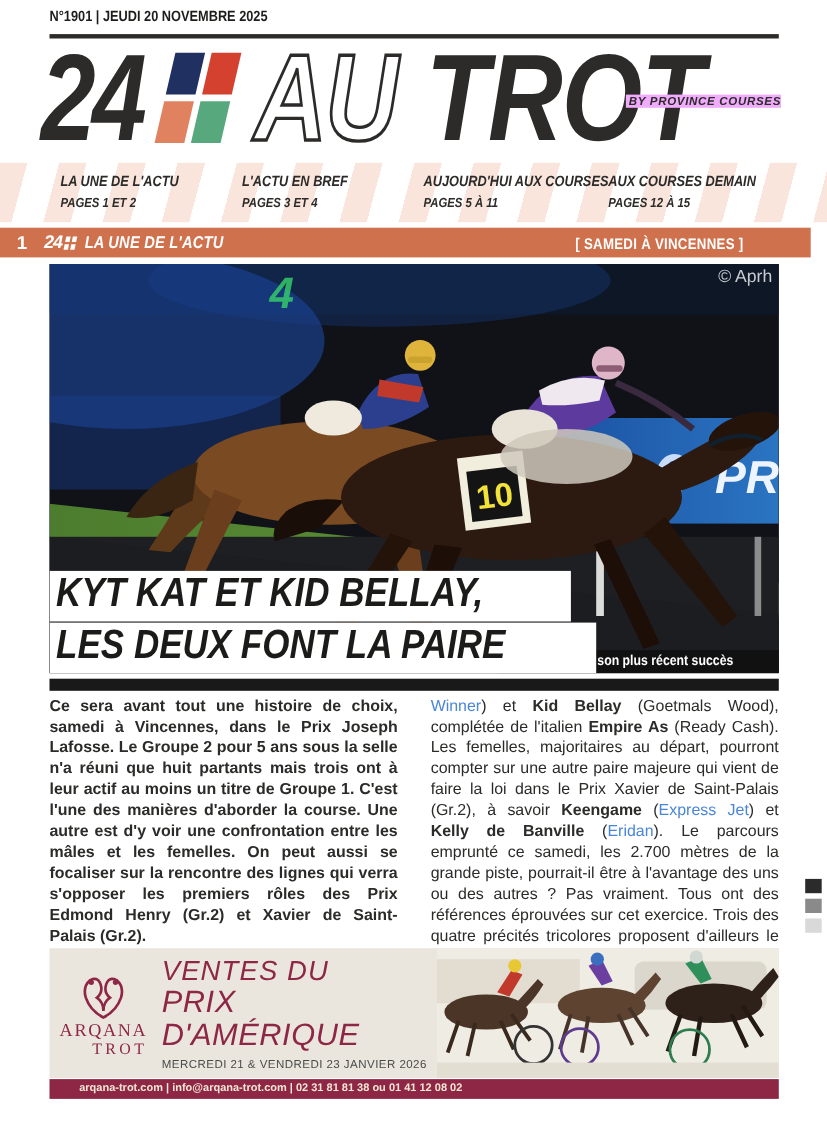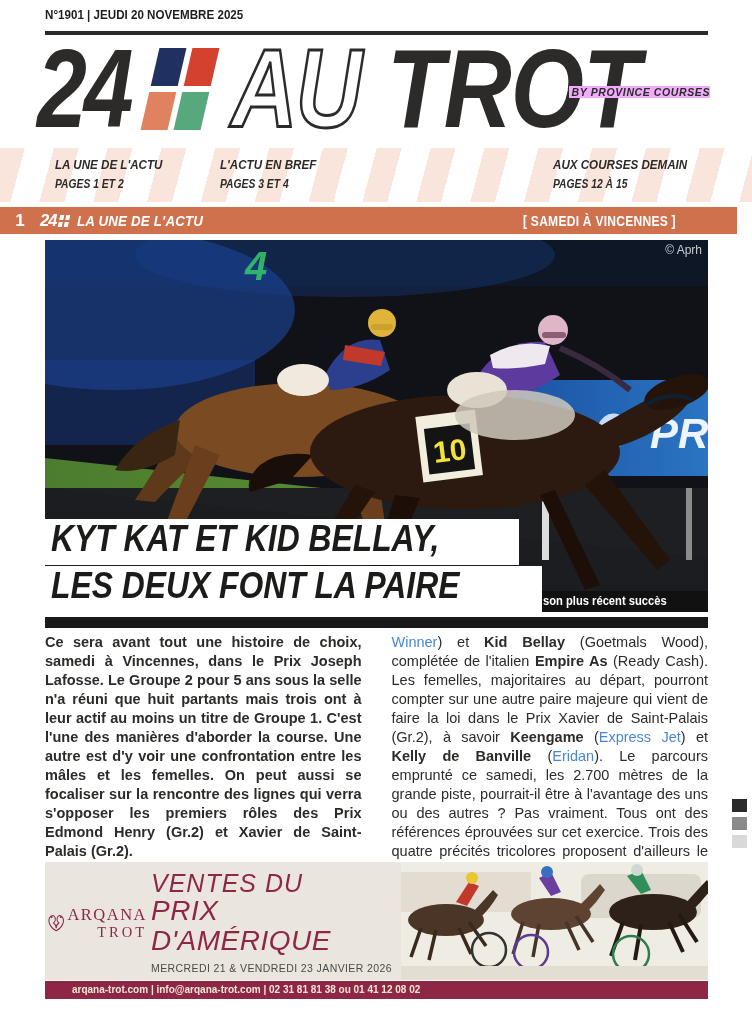--- a/index.html
+++ b/index.html
@@ -119,6 +119,10 @@
     <div class="nav-item ni2">
       <div class="nav-label"><span class="cond">L'ACTU EN BREF</span></div>
       <div class="nav-pages"><span class="cond">PAGES 3 ET 4</span></div>
+    </div>
+    <div class="nav-item ni3">
+      <div class="nav-label"><span class="cond">AUJOURD'HUI AUX COURSES</span></div>
+      <div class="nav-pages"><span class="cond">PAGES 5 À 11</span></div>
     </div>
     <div class="nav-item ni4">
       <div class="nav-label"><span class="cond">AUX COURSES DEMAIN</span></div>

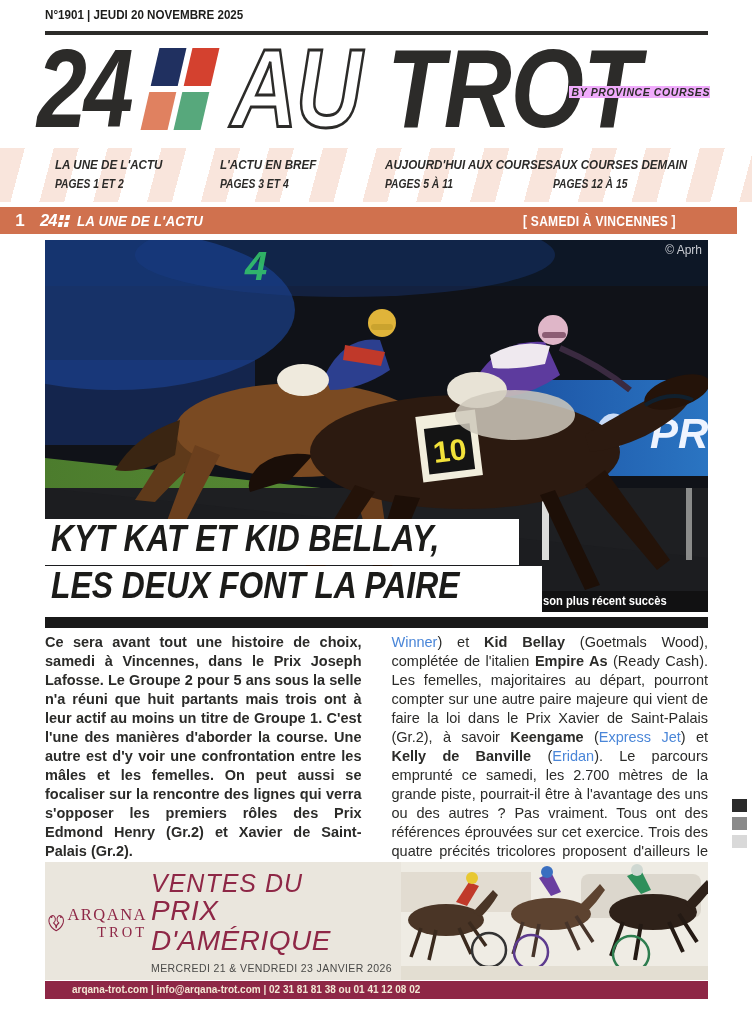--- a/index.html
+++ b/index.html
@@ -50,7 +50,7 @@
 
   
   .photo{position:absolute;left:45px;top:240px;width:663px;height:372px;background:#101218;overflow:hidden;}
-  .photo-credit{position:absolute;top:3px;right:6px;font-size:12px;color:#c9ccd2;z-index:4;}
+  .photo-credit{position:absolute;top:3px;right:6px;font-size:16px;color:#c9ccd2;z-index:4;}
   .photo-caption{position:absolute;right:0;bottom:0;background:rgba(16,16,16,.88);color:#ffffff;
                  font-size:13px;font-weight:bold;padding:2px 8px 4px;z-index:4;}
   .hl{position:absolute;left:0;background:#ffffff;padding:0 16px 5px 6px;z-index:5;

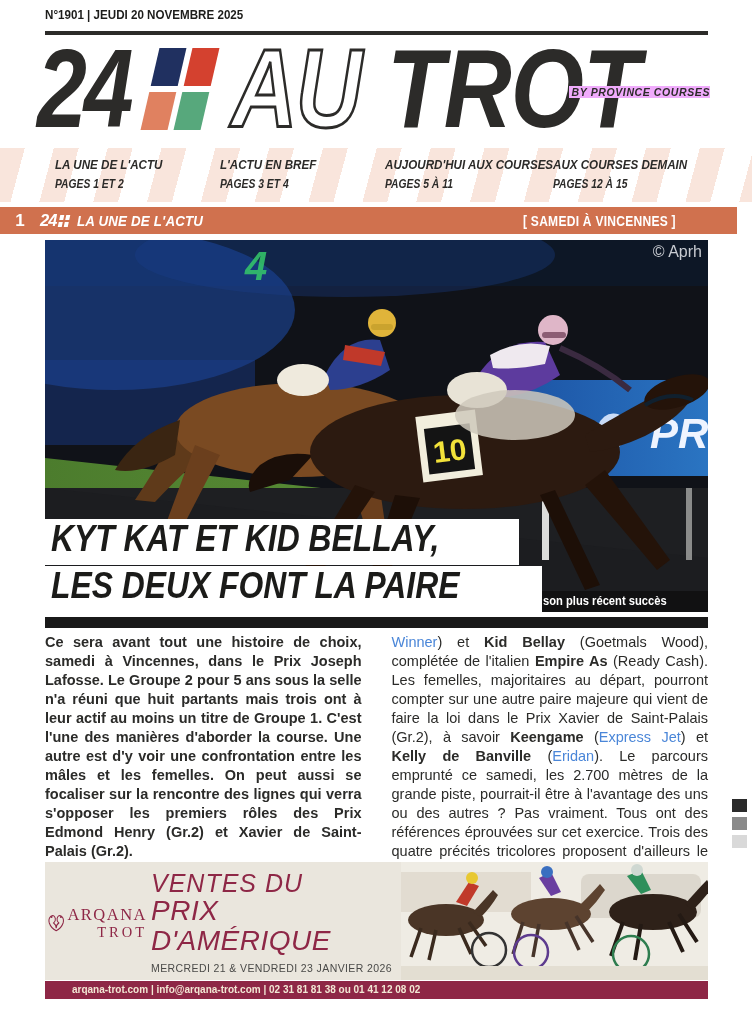--- a/index.html
+++ b/index.html
@@ -72,7 +72,7 @@
 
   
   .ad{position:absolute;left:45px;top:862px;width:663px;height:118px;background:#eae6dd;display:flex;overflow:hidden;}
-  .ad-left{width:102px;display:flex;flex-direction:row;align-items:center;justify-content:center;padding-top:4px;}
+  .ad-left{width:102px;display:flex;flex-direction:column;align-items:center;justify-content:center;padding-top:4px;}
   .ad-brand{font-family:"Liberation Serif", serif;color:#8e2746;line-height:1;}
   .ad-brand .l1{font-size:16.5px;letter-spacing:1.5px;}
   .ad-brand .l2{font-size:14.5px;letter-spacing:3px;text-align:right;margin-top:1px;}

